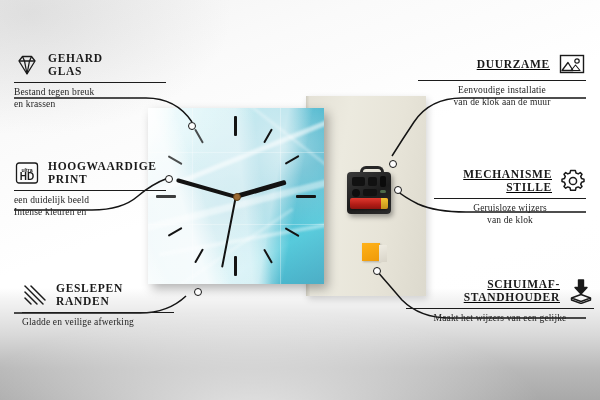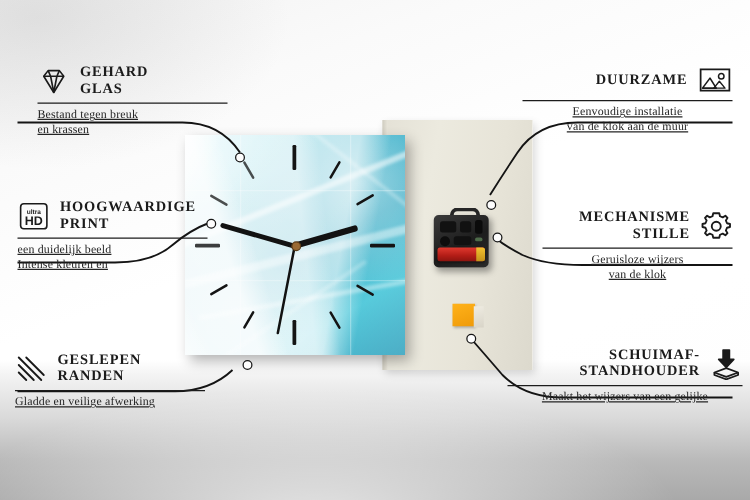--- a/index.html
+++ b/index.html
@@ -91,7 +91,7 @@
   .ic{flex:0 0 auto;display:block;}
 
   
-  #feat-glass{left:14px;top:52px;width:152px;margin-left:16px;}
+  #feat-glass{left:14px;top:52px;width:152px;}
   #feat-print{left:14px;top:160px;width:152px;}
   #feat-edges{left:12px;top:282px;width:152px;}
   #feat-handle{right:14px;top:52px;width:168px;}

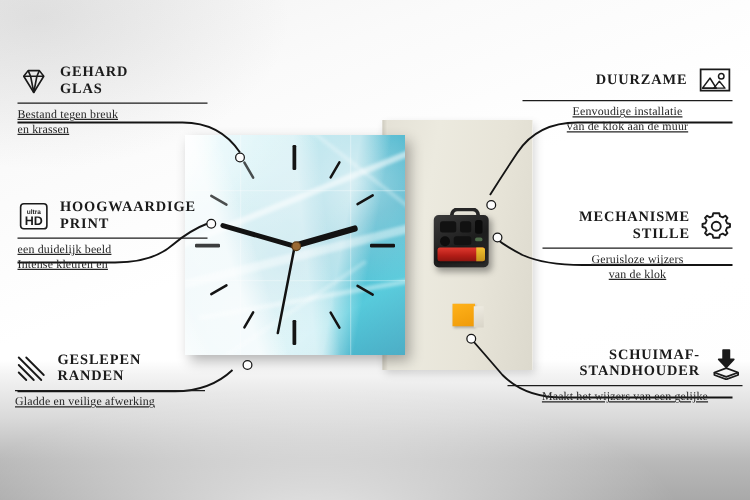--- a/index.html
+++ b/index.html
@@ -79,7 +79,7 @@
 
   .feat{position:absolute;}
   .feat .head{display:flex;align-items:center;gap:8px;}
-  .feat.right .head{justify-content:flex-end;}
+  .feat.right .head{justify-content:flex-end;text-decoration:underline;}
   .feat .title{font-size:11.5px;font-weight:700;letter-spacing:.7px;color:#1a1a1a;
       line-height:13px;text-transform:uppercase;}
   .feat.left .title{text-align:left;}

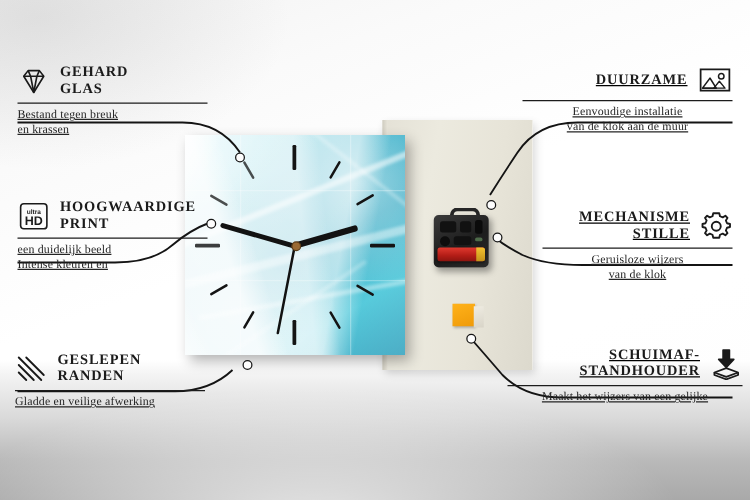--- a/index.html
+++ b/index.html
@@ -85,7 +85,7 @@
   .feat.left .title{text-align:left;}
   .feat.right .title{text-align:right;}
   .feat .rule{height:1.4px;background:#1c1c1c;margin:4px 0 4px;}
-  .feat .desc{font-size:9.5px;color:#242424;line-height:11.5px;letter-spacing:.15px;text-decoration:underline;}
+  .feat .desc{font-size:9.5px;color:#242424;line-height:11.5px;letter-spacing:.15px;}
   .feat.right .desc{text-align:center;}
 
   .ic{flex:0 0 auto;display:block;}

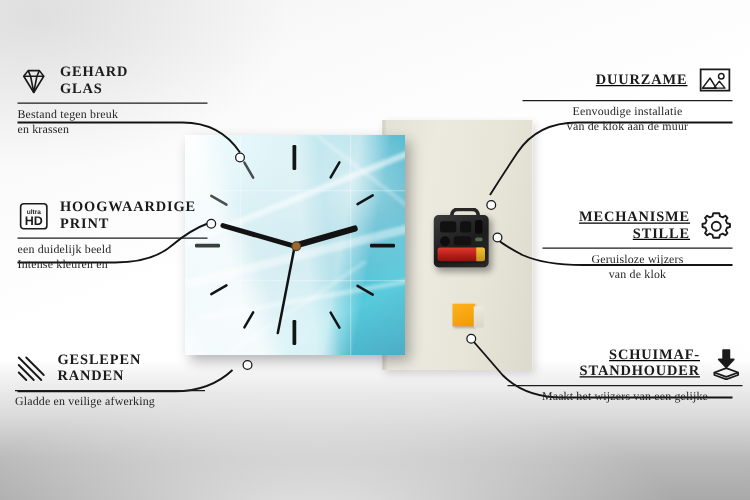--- a/index.html
+++ b/index.html
@@ -93,7 +93,7 @@
   
   #feat-glass{left:14px;top:52px;width:152px;}
   #feat-print{left:14px;top:160px;width:152px;}
-  #feat-edges{left:12px;top:282px;width:152px;}
+  #feat-edges{left:22px;top:282px;width:152px;}
   #feat-handle{right:14px;top:52px;width:168px;}
   #feat-mech{right:14px;top:168px;width:152px;}
   #feat-spacer{right:6px;top:278px;width:188px;}

